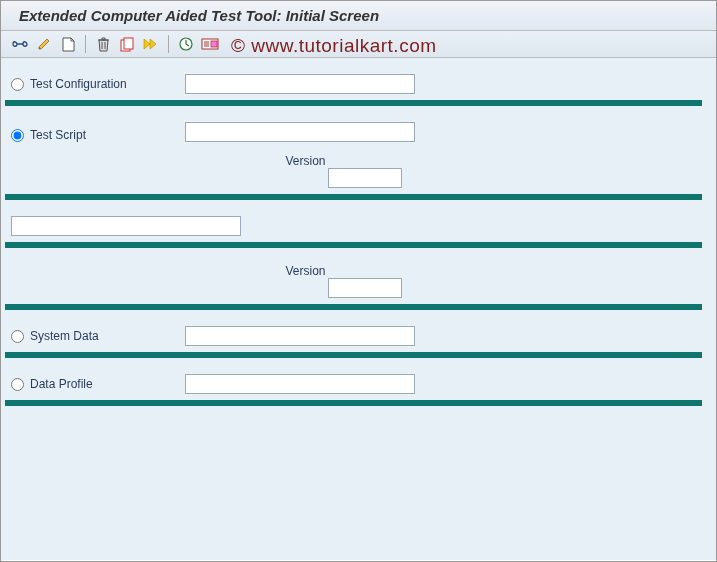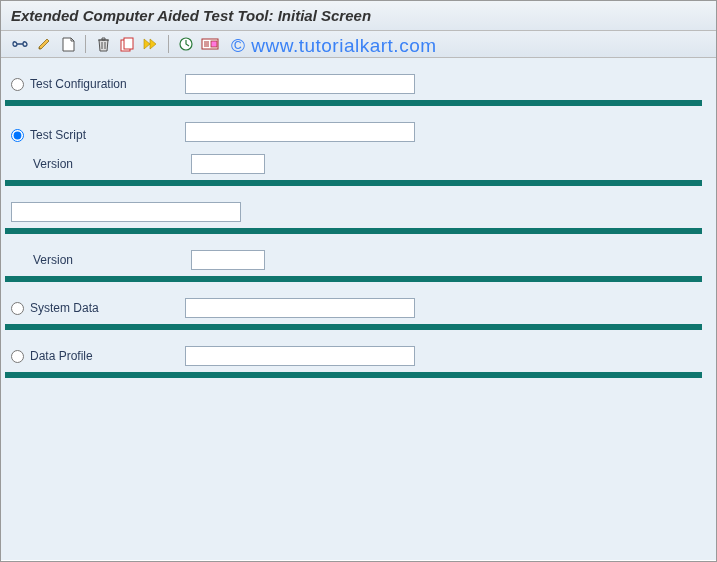--- a/index.html
+++ b/index.html
@@ -15,7 +15,7 @@
     .title-bar {
       background: linear-gradient(#f0f4f8, #e0e8f0);
       border-bottom: 1px solid #bbb;
-      padding: 6px 10px;
+      padding: 6px 18px;
     }
     .title-bar h1 {
       font-size: 15px;

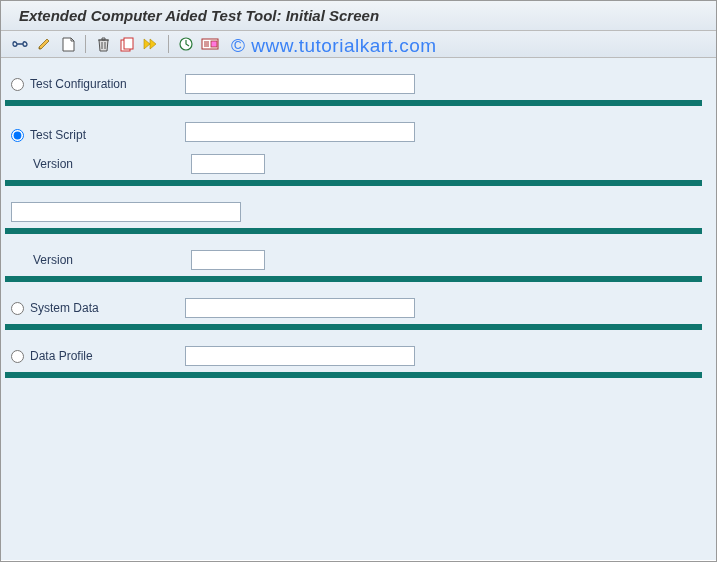--- a/index.html
+++ b/index.html
@@ -94,7 +94,7 @@
       top: 34px;
       left: 230px;
       font-size: 19px;
-      color: #3b82f6;
+      color: #7f1d1d;
       font-family: Arial, sans-serif;
       letter-spacing: 0.5px;
       pointer-events: none;

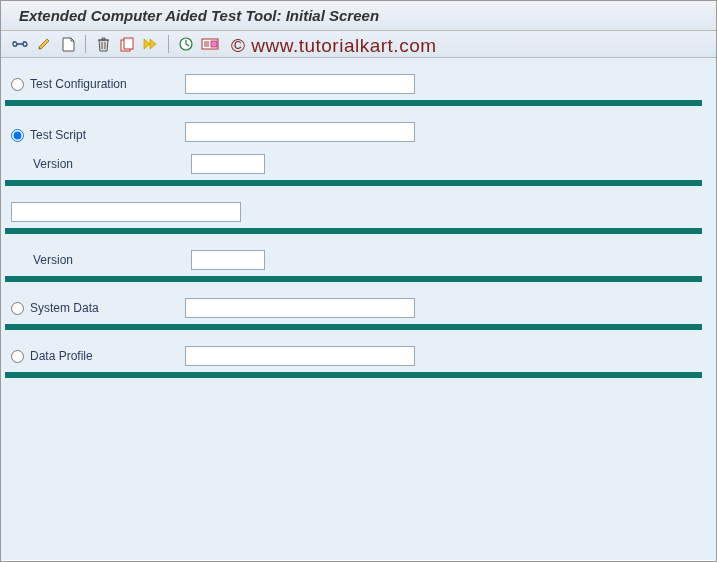--- a/index.html
+++ b/index.html
@@ -62,6 +62,7 @@
     .row.noborder { border-bottom: none; align-items: flex-end; }
     .row.sub {
       padding-left: 28px;
+      flex-direction: column;
     }
     .radio-col {
       display: flex;

